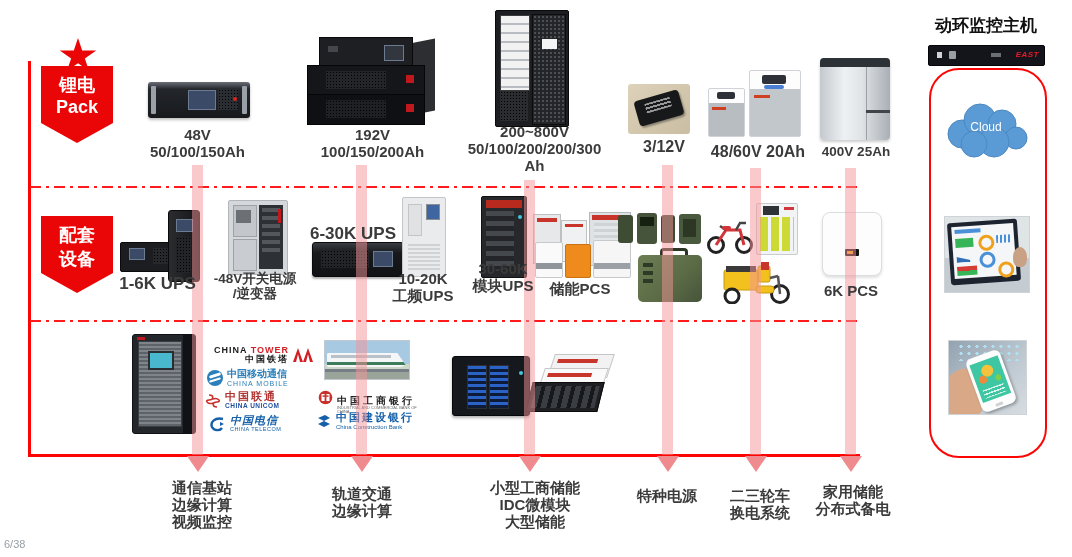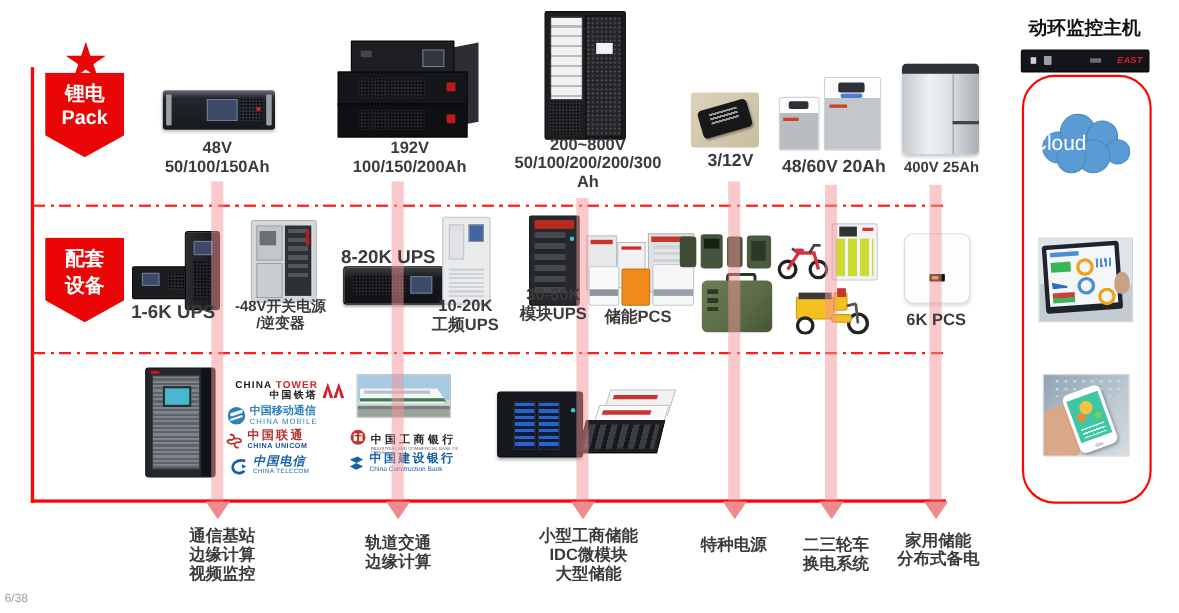--- a/index.html
+++ b/index.html
@@ -425,7 +425,7 @@
         <circle cx="36" cy="46" r="13"></circle>
       </g>
     </svg>
-    <div style="position:absolute;left:0;top:22px;width:100%;color:#fff;font-size:19px;">Cloud</div>
+    <div style="position:absolute;left:0;top:22px;width:100%;text-align:center;color:#fff;font-size:12px;">Cloud</div>
   </div>
 
   <div class="dev" style="left:944px;top:216px;width:84px;height:75px;background:linear-gradient(180deg,#dfe4e7 0 55%,#c4ccd1 55%);overflow:hidden;border:1px solid #cdd3d7;">

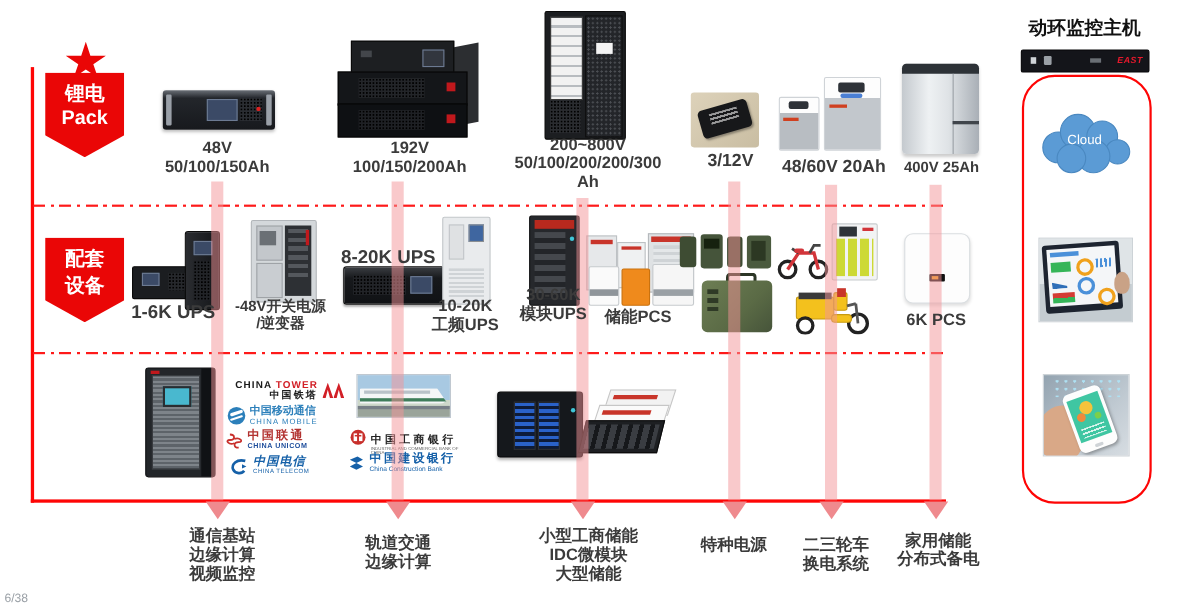--- a/index.html
+++ b/index.html
@@ -250,7 +250,7 @@
     <div>/逆变器</div>
   </div>
   <div class="lbl" style="left:310px;top:224px;width:98px;font-size:17px;text-align:left;">
-    <div>8-20K UPS</div>
+    <div>6-30K UPS</div>
   </div>
   <div class="lbl" style="left:387px;top:271px;width:72px;font-size:15px;">
     <div>10-20K</div>

